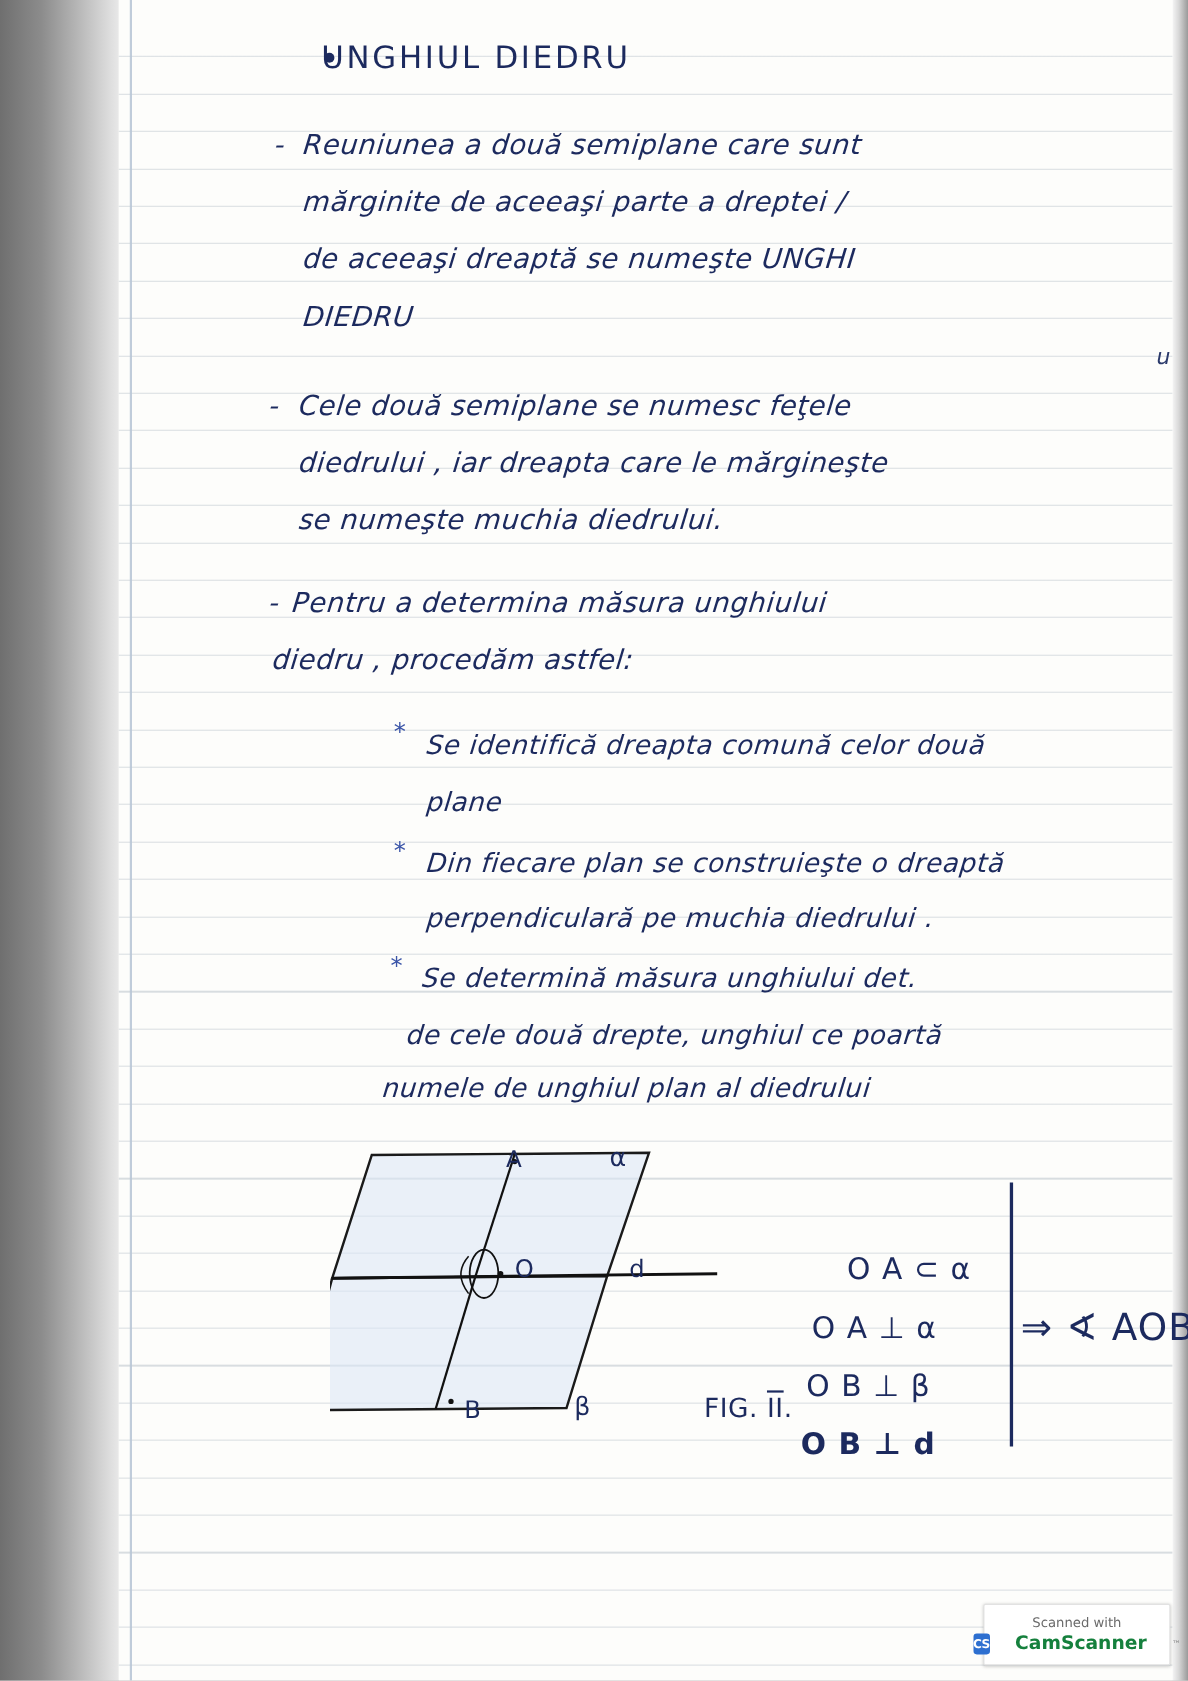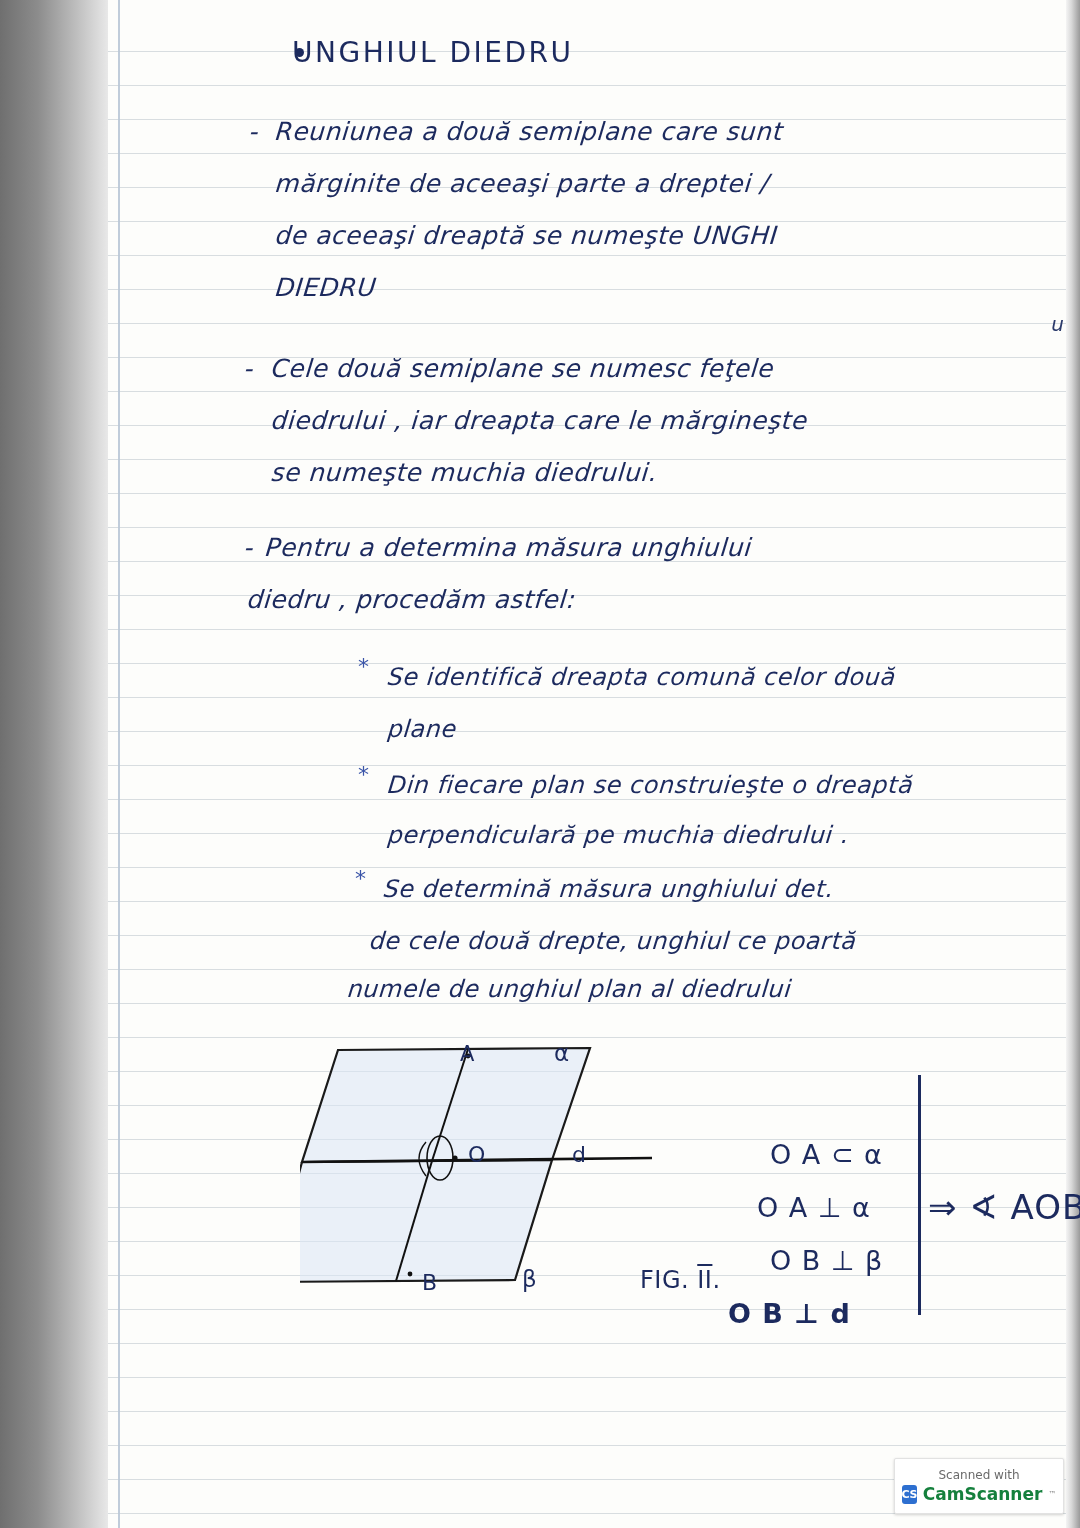--- a/index.html
+++ b/index.html
@@ -256,7 +256,7 @@
   </div>
 
   <div class="ink eq-block" style="left:770px; top:1128px;">O A ⊂ α</div>
-  <div class="ink eq-block" style="left:757px; top:1181px;">O A ⊥ α</div>
+  <div class="ink eq-block" style="left:738px; top:1181px;">O A ⊥ α</div>
   <div class="ink eq-block" style="left:770px; top:1234px;">O B ⊥ β</div>
   <div class="ink eq-block" style="left:728px; top:1287px;font-weight:bold;">O B ⊥ d</div>
   <div class="brace"></div>

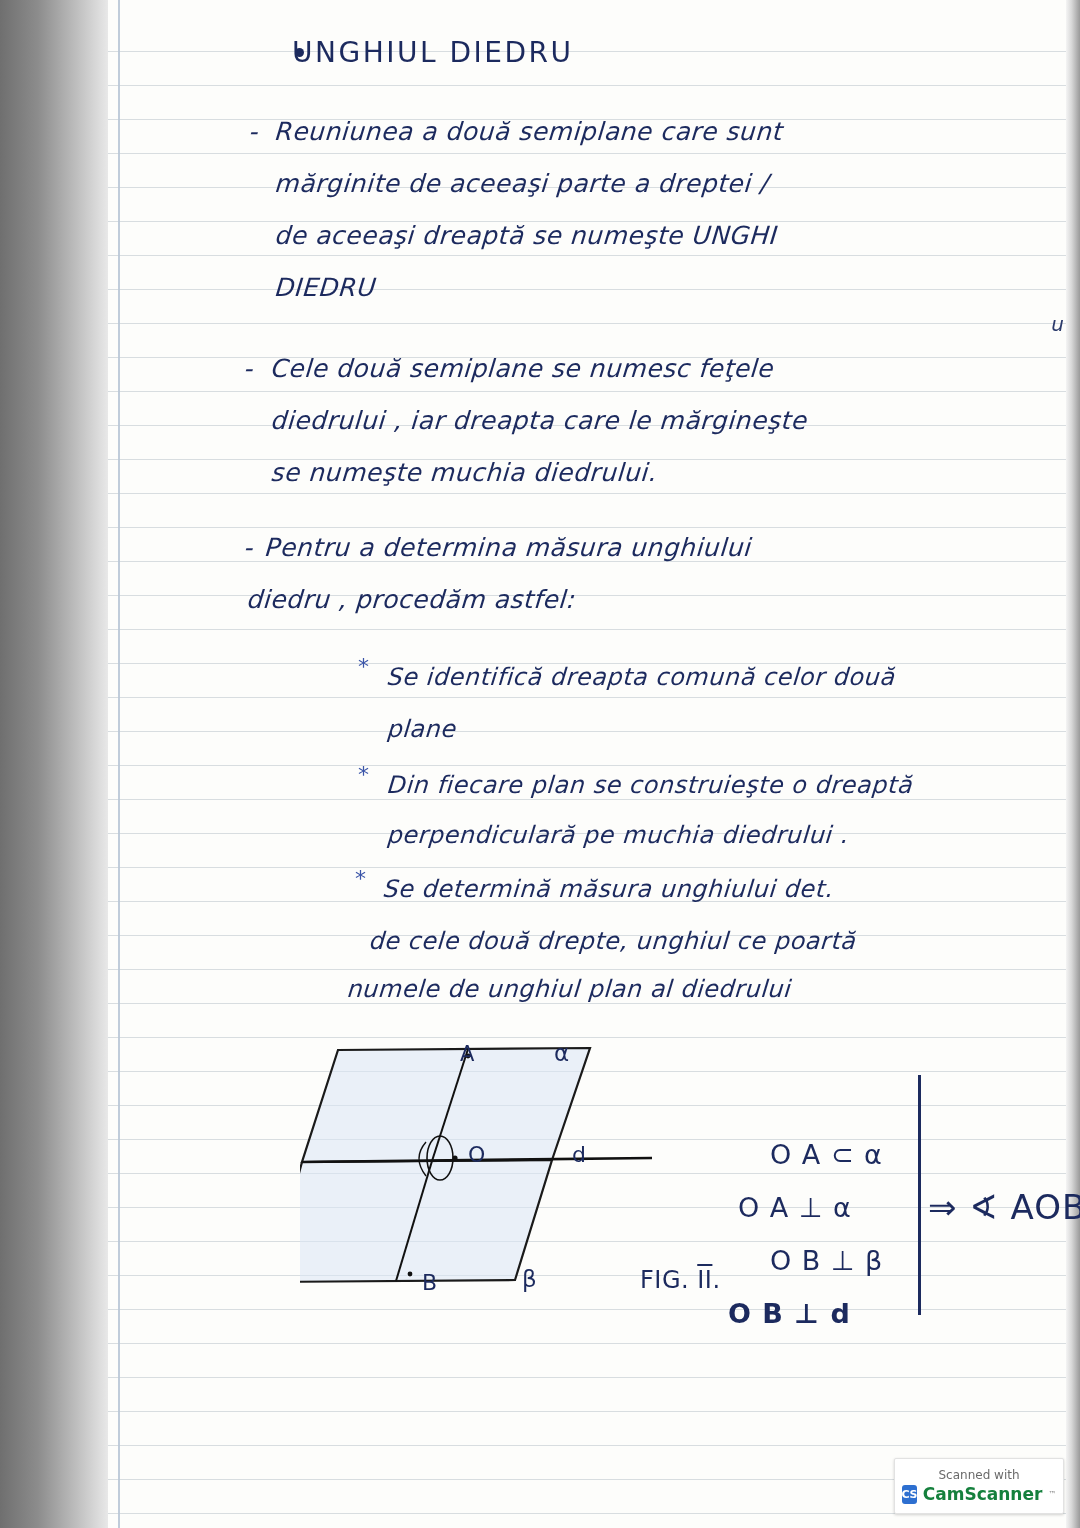--- a/index.html
+++ b/index.html
@@ -257,7 +257,7 @@
 
   <div class="ink eq-block" style="left:770px; top:1128px;">O A ⊂ α</div>
   <div class="ink eq-block" style="left:738px; top:1181px;">O A ⊥ α</div>
-  <div class="ink eq-block" style="left:770px; top:1234px;">O B ⊥ β</div>
+  <div class="ink eq-block" style="left:733px; top:1234px;">O B ⊥ β</div>
   <div class="ink eq-block" style="left:728px; top:1287px;font-weight:bold;">O B ⊥ d</div>
   <div class="brace"></div>
   <div class="ink eq-block" style="left:928px; top:1181px; font-size:34px;">⇒ ∢ AOB</div>

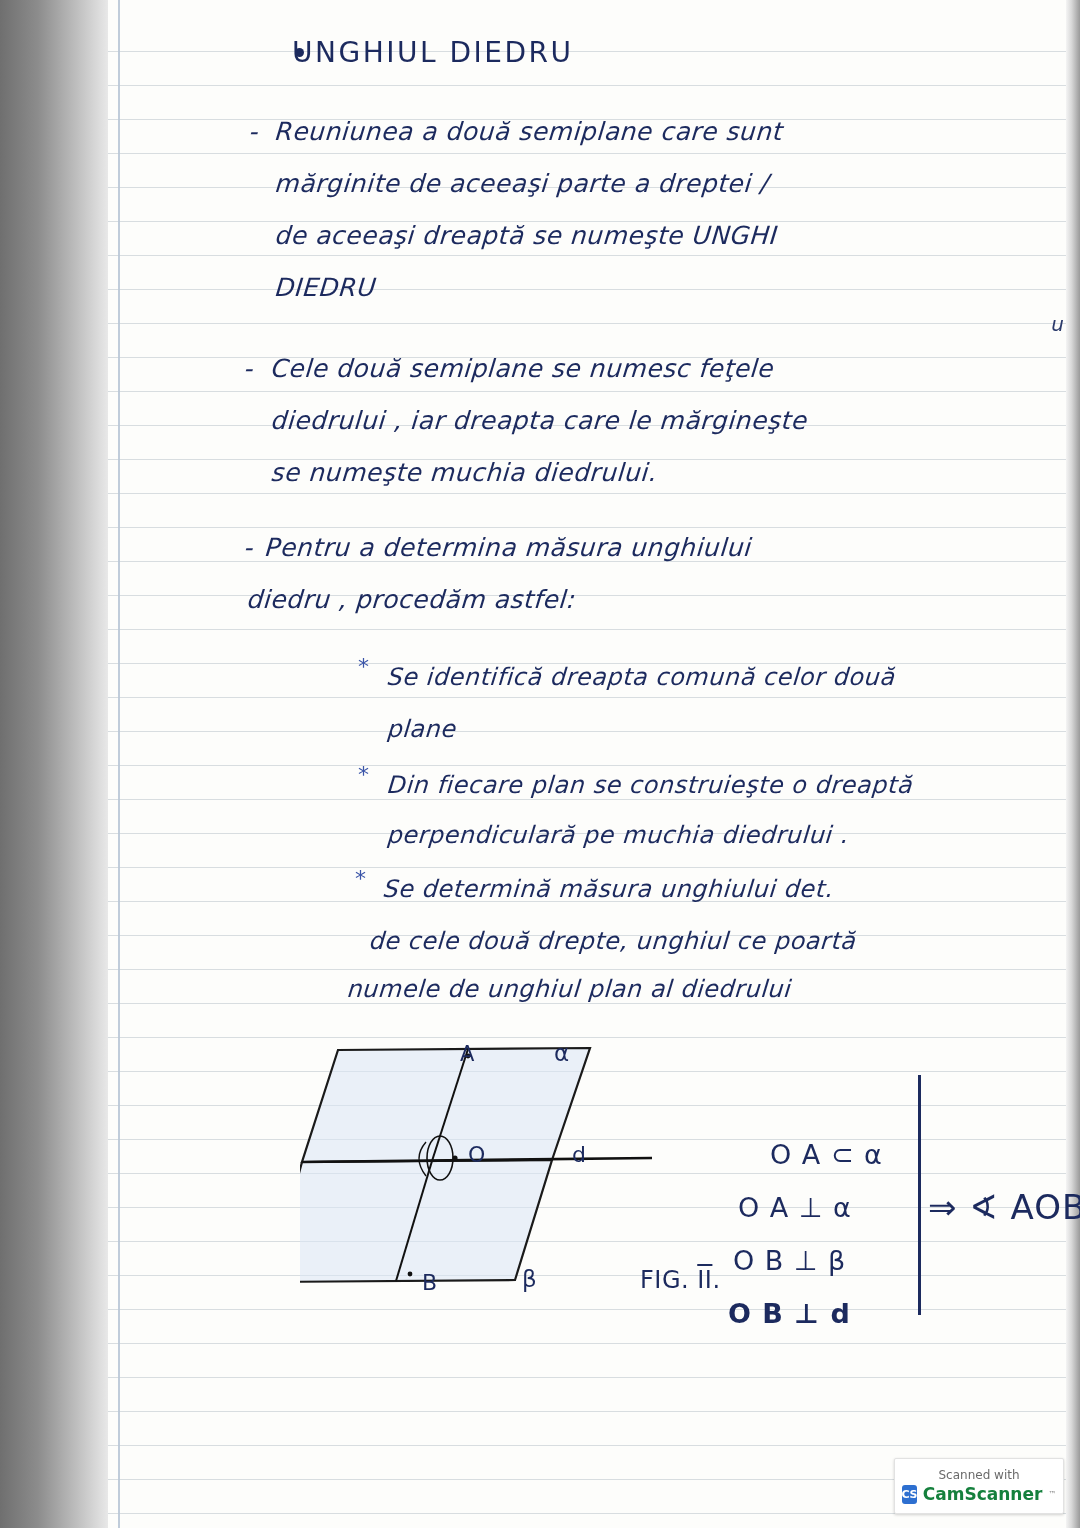--- a/index.html
+++ b/index.html
@@ -157,7 +157,7 @@
     display: flex;
     align-items: center;
     justify-content: center;
-    gap: 6px;
+    gap: 23px;
     margin-top: 2px;
   }
   .cs-logo {

